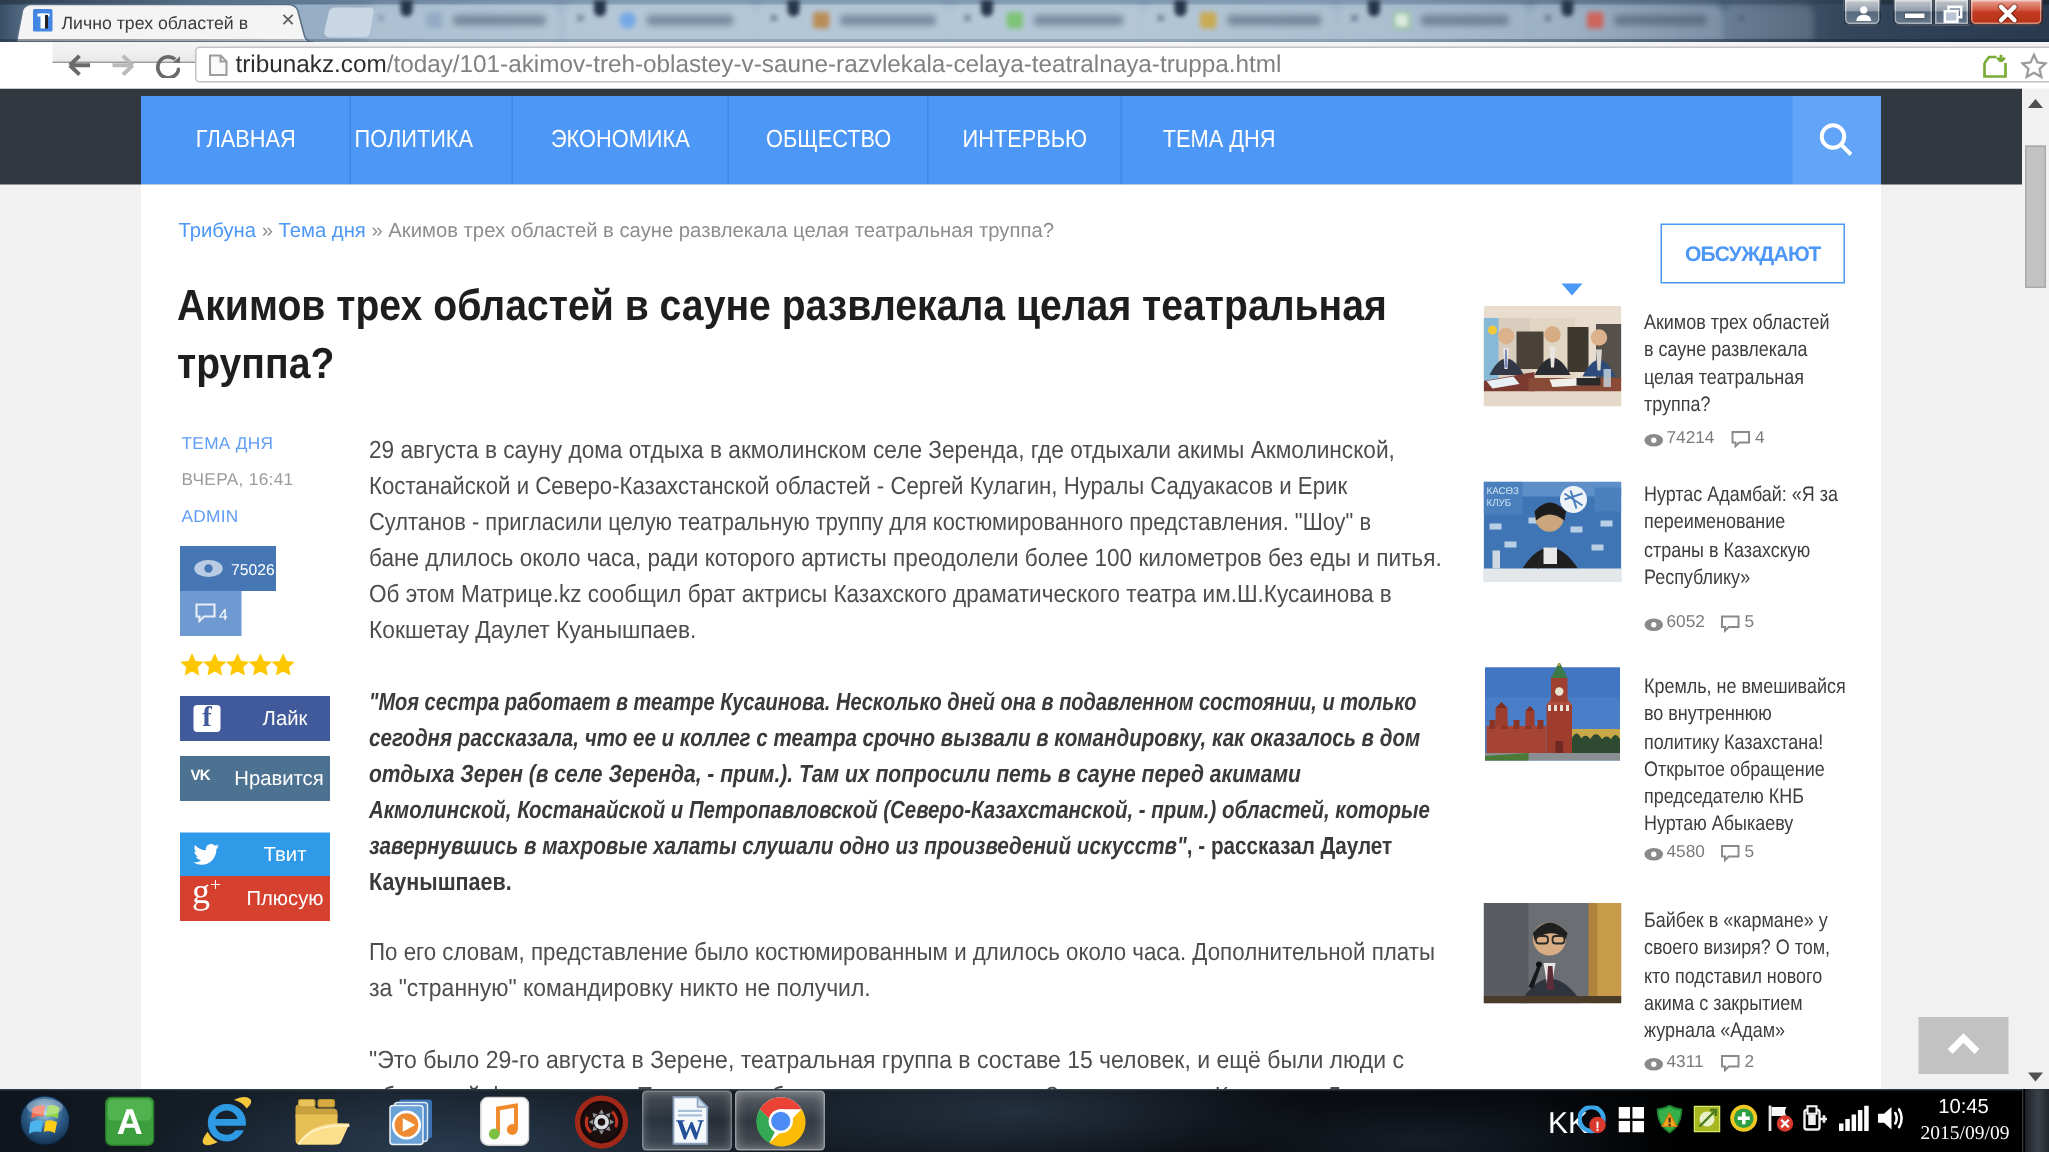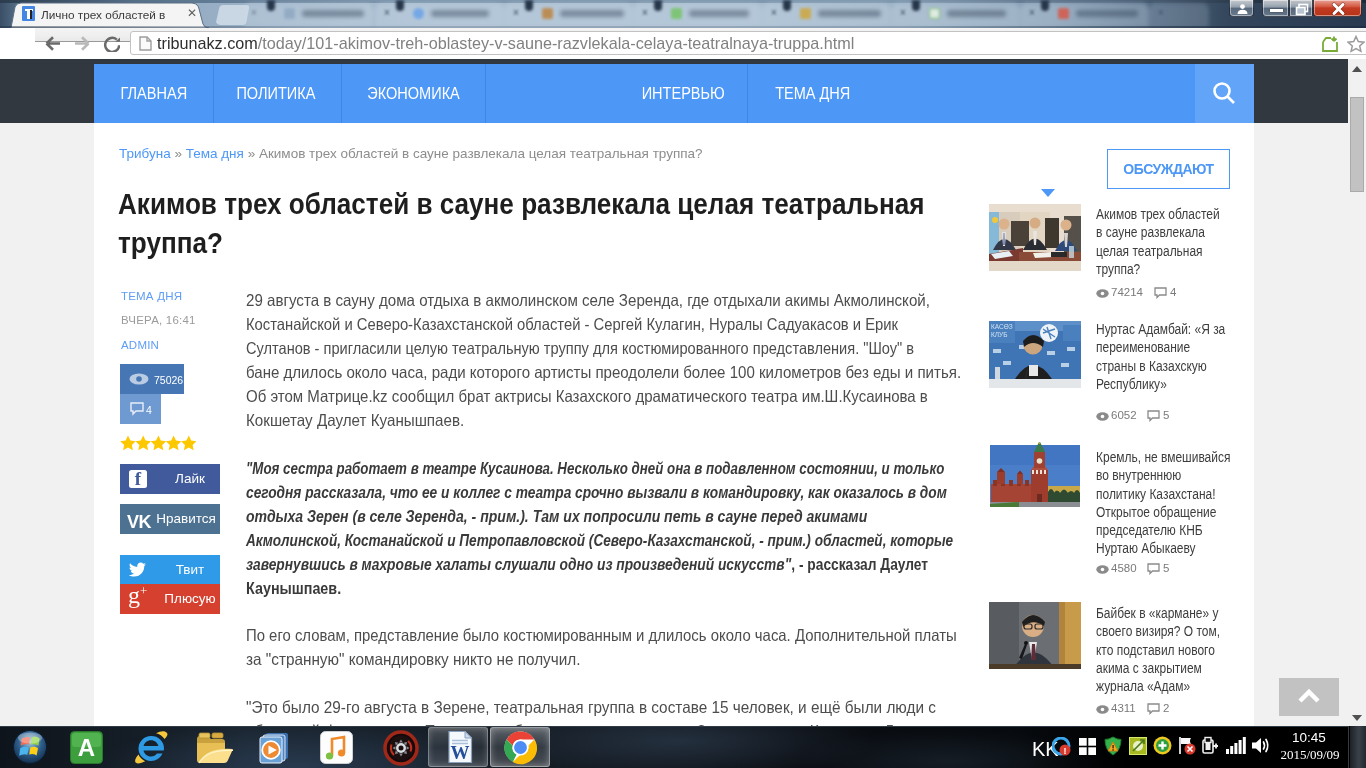--- a/index.html
+++ b/index.html
@@ -171,7 +171,7 @@
 <div id="page">
   <div id="hdrband"></div>
   <div id="nav">
-    <div class="nitem" style="left:0;width:120px"><span>ГЛАВНАЯ</span></div>
+    <div class="nitem" style="left:0;width:140px"><span>ГЛАВНАЯ</span></div>
     <div class="nitem" style="left:116px;width:132px"><span>ПОЛИТИКА</span></div>
     <div class="nitem" style="left:248px;width:144px"><span>ЭКОНОМИКА</span></div>
     <div class="nitem" style="left:525px;width:129px"><span>ИНТЕРВЬЮ</span></div>

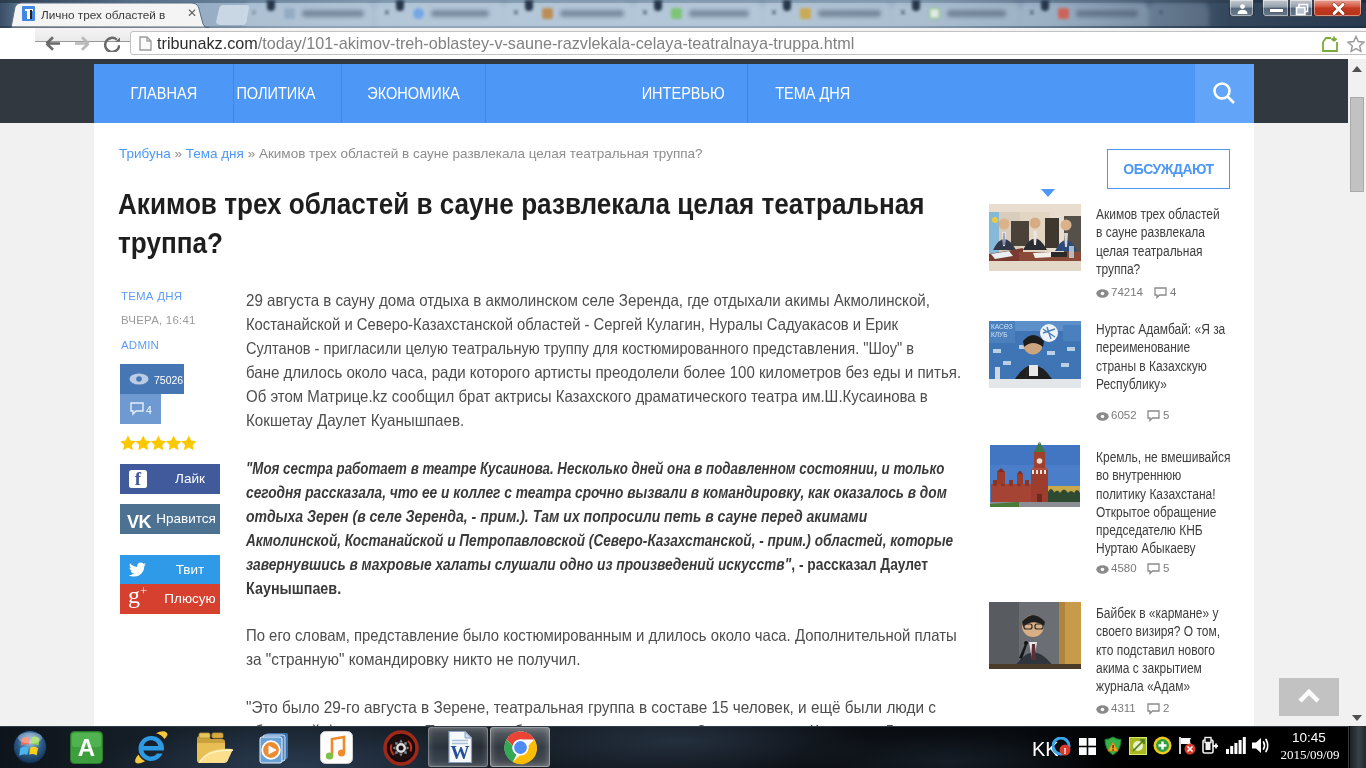--- a/index.html
+++ b/index.html
@@ -174,6 +174,7 @@
     <div class="nitem" style="left:0;width:140px"><span>ГЛАВНАЯ</span></div>
     <div class="nitem" style="left:116px;width:132px"><span>ПОЛИТИКА</span></div>
     <div class="nitem" style="left:248px;width:144px"><span>ЭКОНОМИКА</span></div>
+    <div class="nitem" style="left:392px;width:133px"><span>ОБЩЕСТВО</span></div>
     <div class="nitem" style="left:525px;width:129px"><span>ИНТЕРВЬЮ</span></div>
     <div class="nitem" style="left:654px;width:129px;border-right:none"><span>ТЕМА ДНЯ</span></div>
     <div class="abs" style="left:1101px;top:0;width:59px;height:59px;background:#61a4f8;">

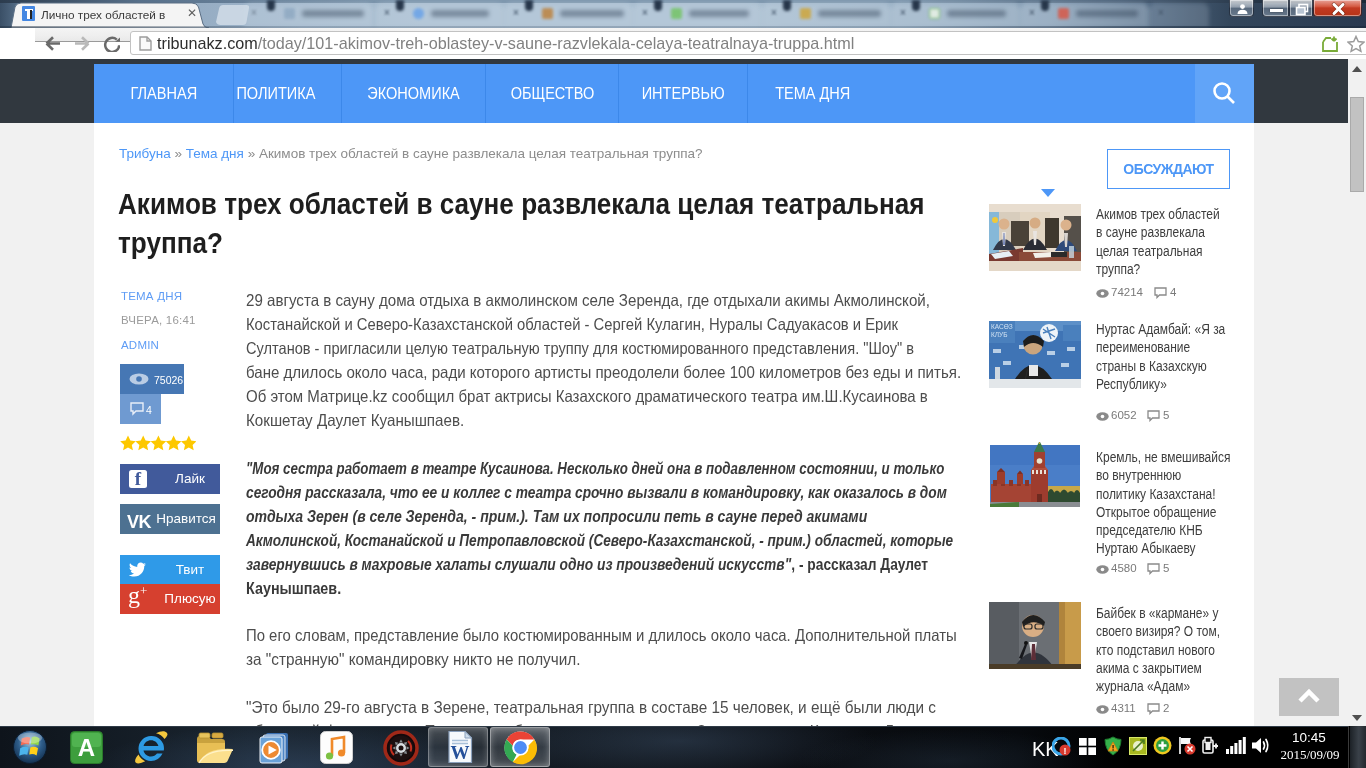--- a/index.html
+++ b/index.html
@@ -219,7 +219,7 @@
       <div class="sbtxt">Лайк</div>
     </div>
     <div class="sbtn" style="top:381px;background:#4d7191;">
-      <div class="abs" style="left:7px;top:8px;font-size:18px;font-weight:bold;letter-spacing:-0.5px;">VK</div>
+      <div class="abs" style="left:7px;top:8px;font-size:10px;font-weight:bold;letter-spacing:-0.5px;">VK</div>
       <div class="sbtxt" style="left:32px;">Нравится</div>
     </div>
     <div class="sbtn" style="top:421px;background:#2f9ae8;margin-top:11px;">

